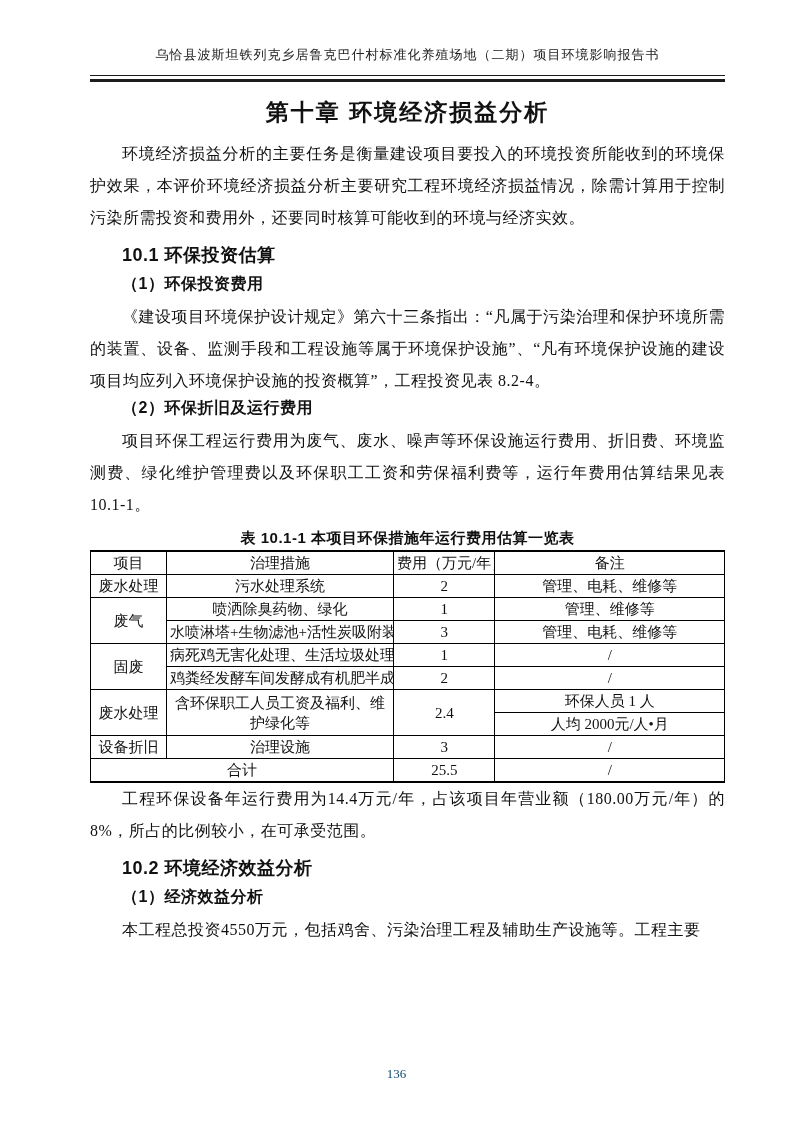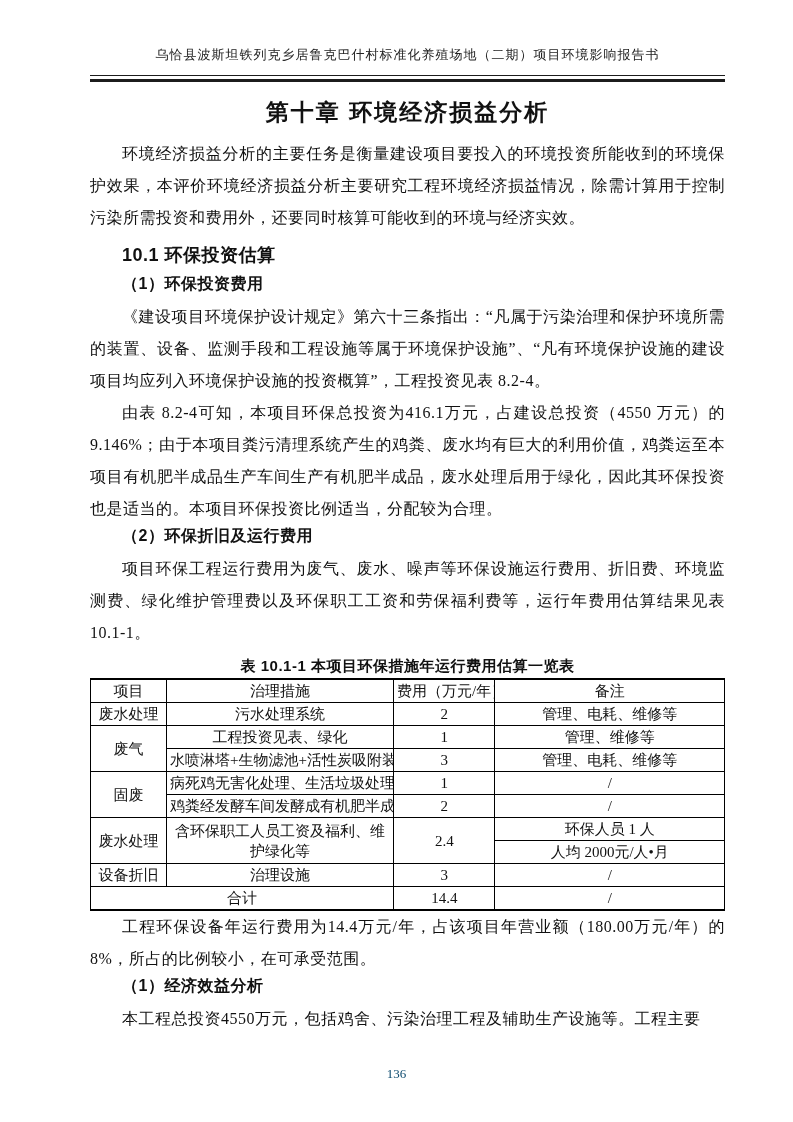--- a/index.html
+++ b/index.html
@@ -79,7 +79,6 @@
   <h2 class="sec">10.1 环保投资估算</h2>
   <h3 class="subsec">（1）环保投资费用</h3>
   <p class="body-par">《建设项目环境保护设计规定》第六十三条指出：“凡属于污染治理和保护环境所需的装置、设备、监测手段和工程设施等属于环境保护设施”、“凡有环境保护设施的建设项目均应列入环境保护设施的投资概算”，工程投资见表 8.2-4。</p>
-  <p class="body-par">由表 8.2-4可知，本项目环保总投资为416.1万元，占建设总投资（4550 万元）的9.146%；由于本项目粪污清理系统产生的鸡粪、废水均有巨大的利用价值，鸡粪运至本项目有机肥半成品生产车间生产有机肥半成品，废水处理后用于绿化，因此其环保投资也是适当的。本项目环保投资比例适当，分配较为合理。</p>
   <h3 class="subsec">（2）环保折旧及运行费用</h3>
   <p class="body-par">项目环保工程运行费用为废气、废水、噪声等环保设施运行费用、折旧费、环境监测费、绿化维护管理费以及环保职工工资和劳保福利费等，运行年费用估算结果见表10.1-1。</p>
 

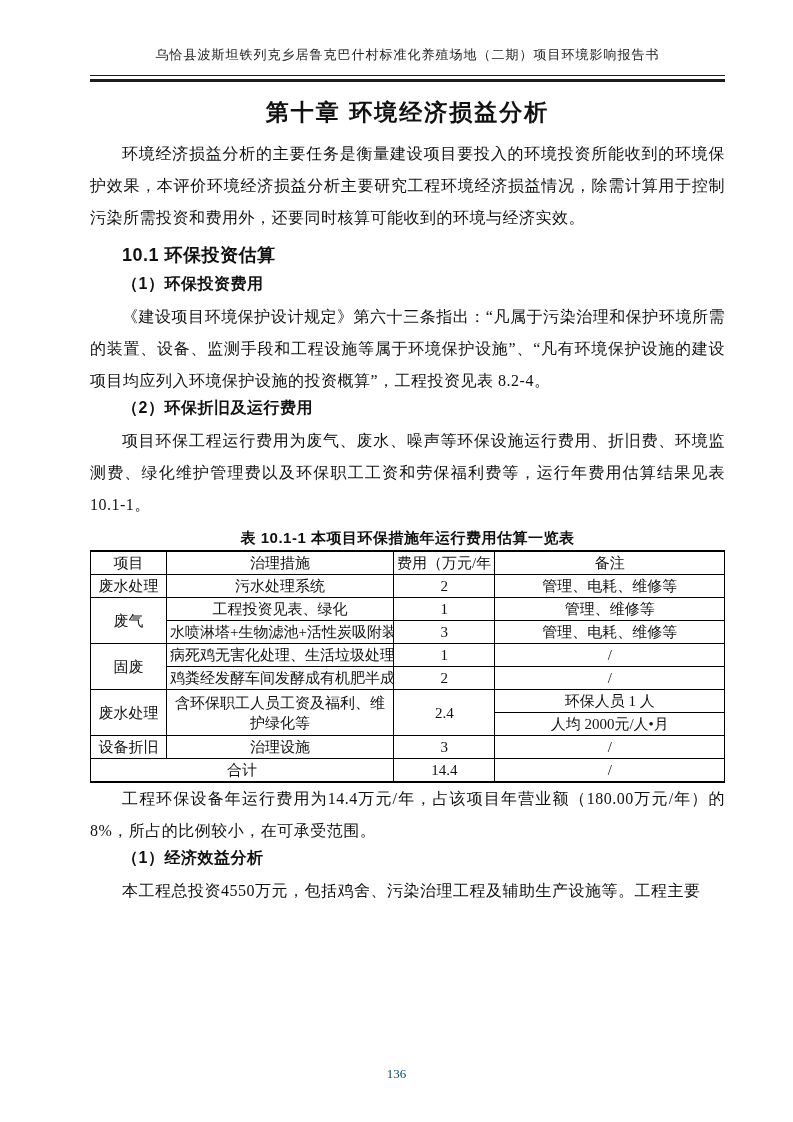--- a/index.html
+++ b/index.html
@@ -106,7 +106,7 @@
       </tr>
       <tr>
         <td rowspan="2">废气</td>
-        <td>工程投资见表、绿化</td>
+        <td>喷洒除臭药物、绿化</td>
         <td>1</td>
         <td>管理、维修等</td>
       </tr>

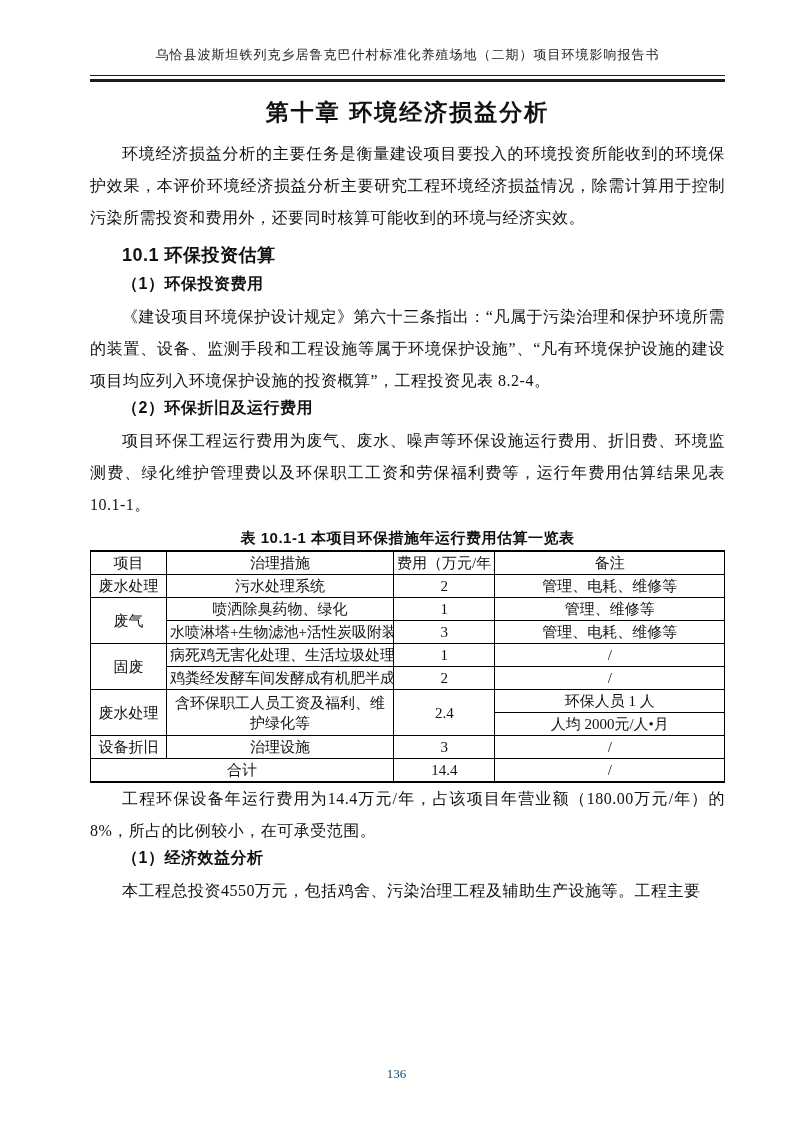--- a/index.html
+++ b/index.html
@@ -143,7 +143,7 @@
       </tr>
       <tr>
         <td colspan="2">合计</td>
-        <td>14.4</td>
+        <td>25.5</td>
         <td>/</td>
       </tr>
     </tbody>

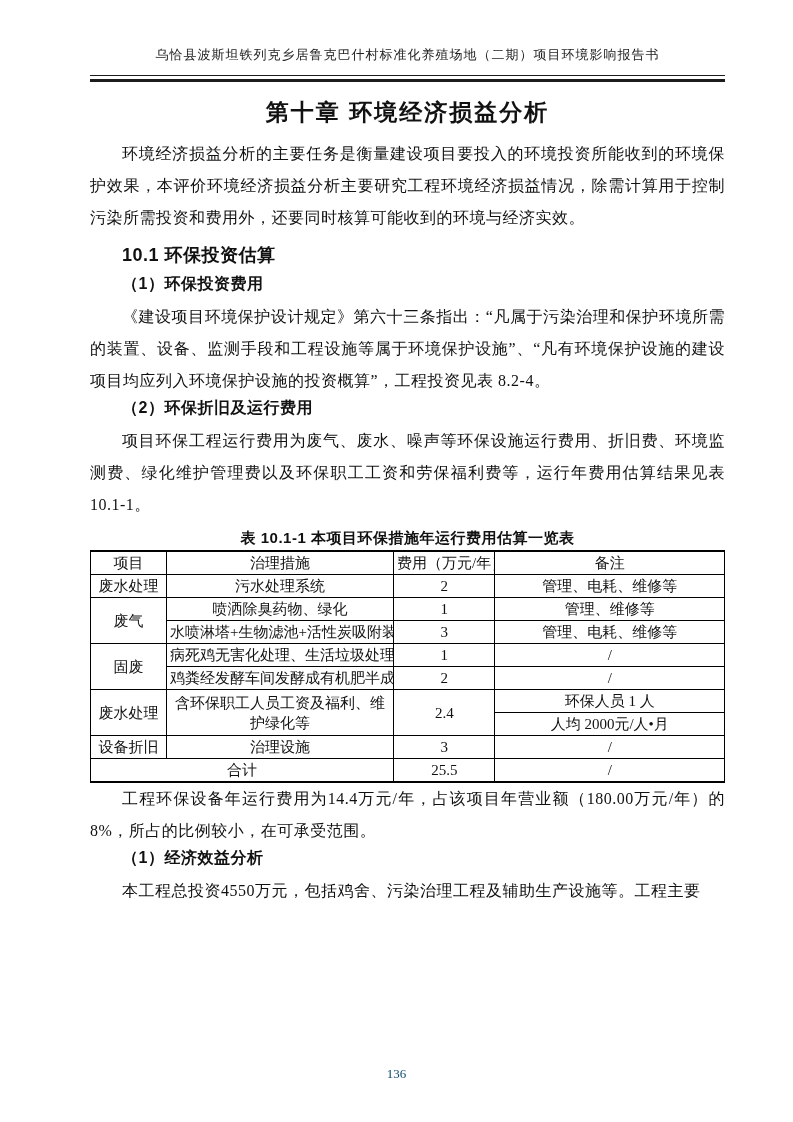--- a/index.html
+++ b/index.html
@@ -151,6 +151,7 @@
 
   <p class="body-par after-table">工程环保设备年运行费用为14.4万元/年，占该项目年营业额（180.00万元/年）的8%，所占的比例较小，在可承受范围。</p>
 
+  <h2 class="sec">10.2 环境经济效益分析</h2>
   <h3 class="subsec">（1）经济效益分析</h3>
   <p class="body-par">本工程总投资4550万元，包括鸡舍、污染治理工程及辅助生产设施等。工程主要</p>
 

